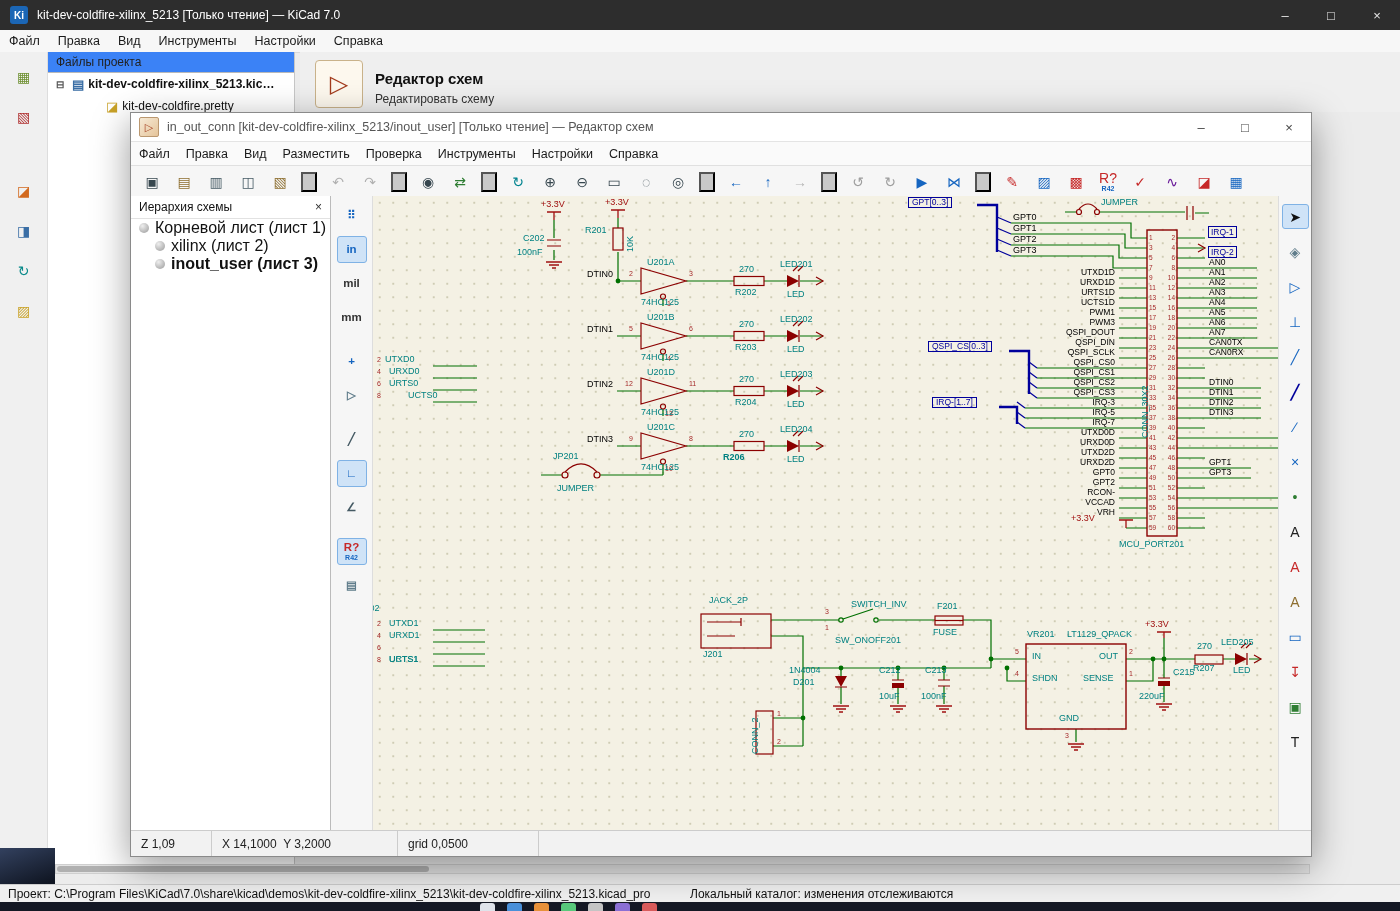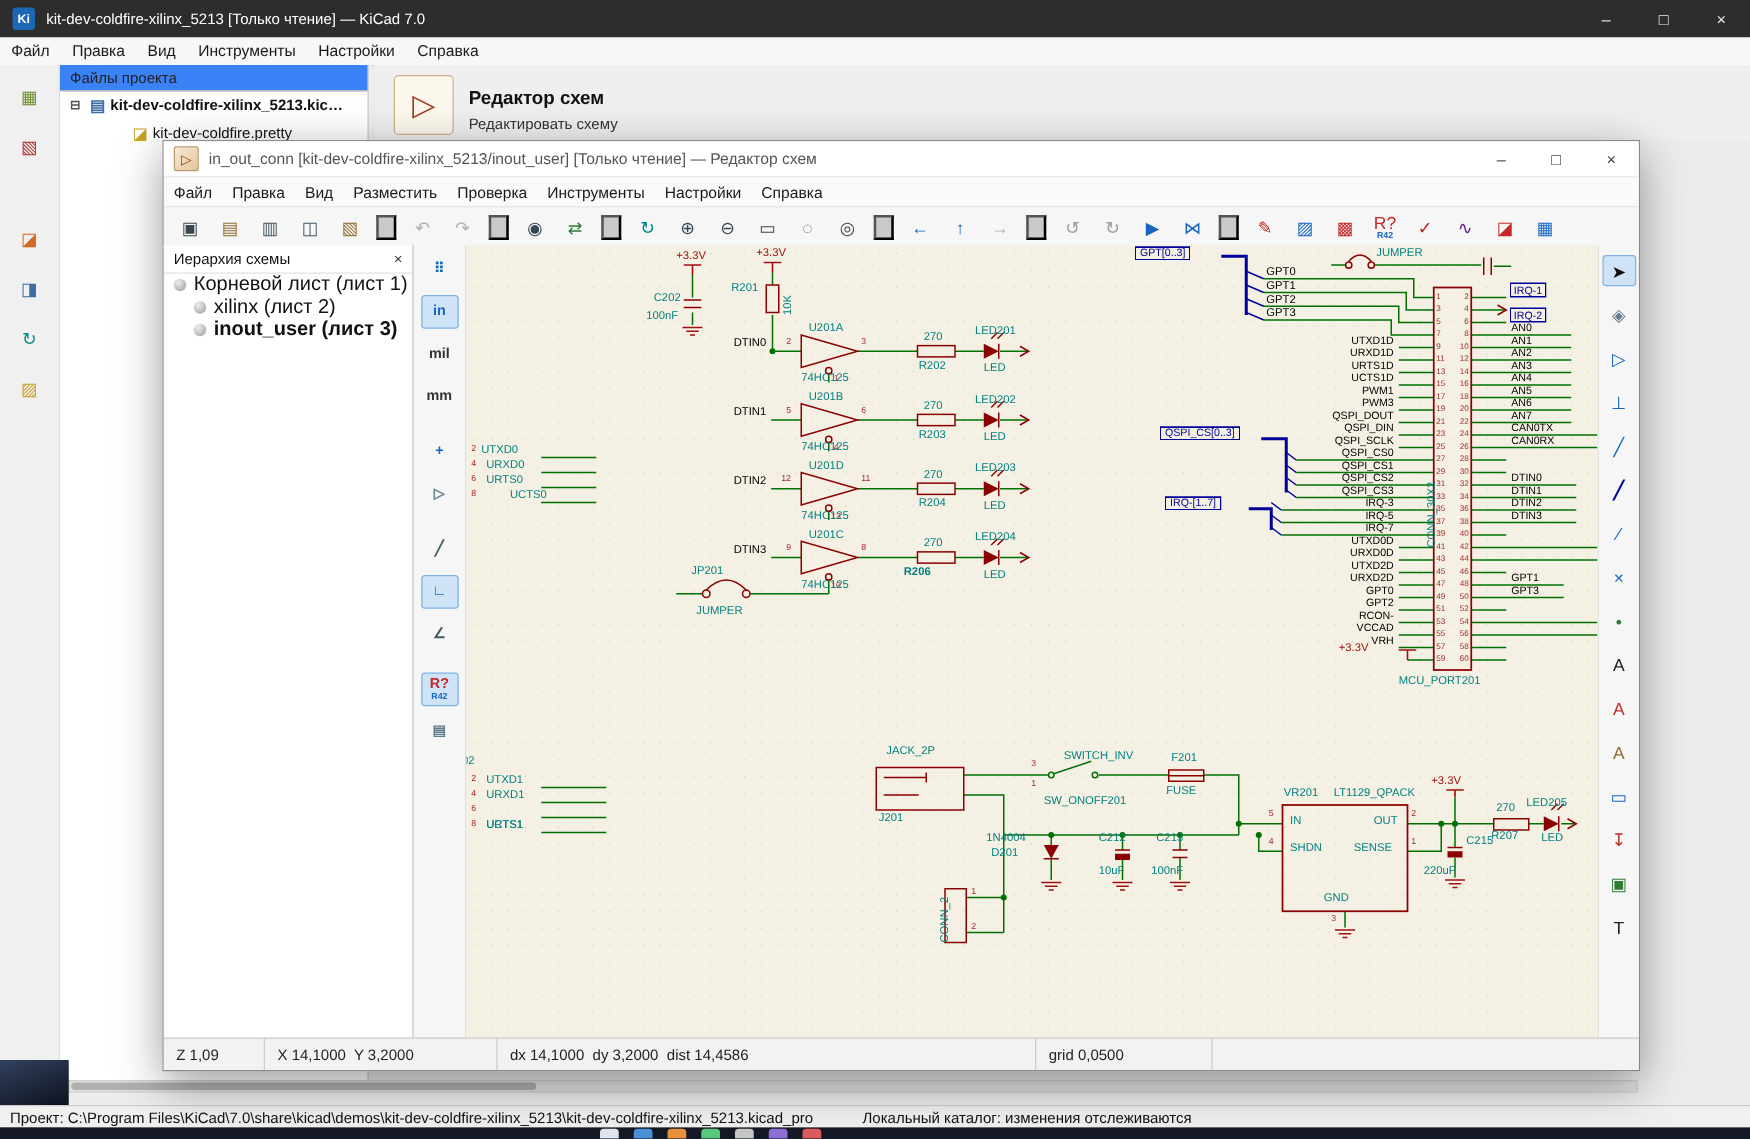--- a/index.html
+++ b/index.html
@@ -871,7 +871,6 @@
     <div class="estatus">
       <div class="eseg s1">Z 1,09</div>
       <div class="eseg s2">X 14,1000  Y 3,2000</div>
-      <div class="eseg s3">dx 14,1000  dy 3,2000  dist 14,4586</div>
       <div class="eseg s4">grid 0,0500</div>
     </div>
   </div>

